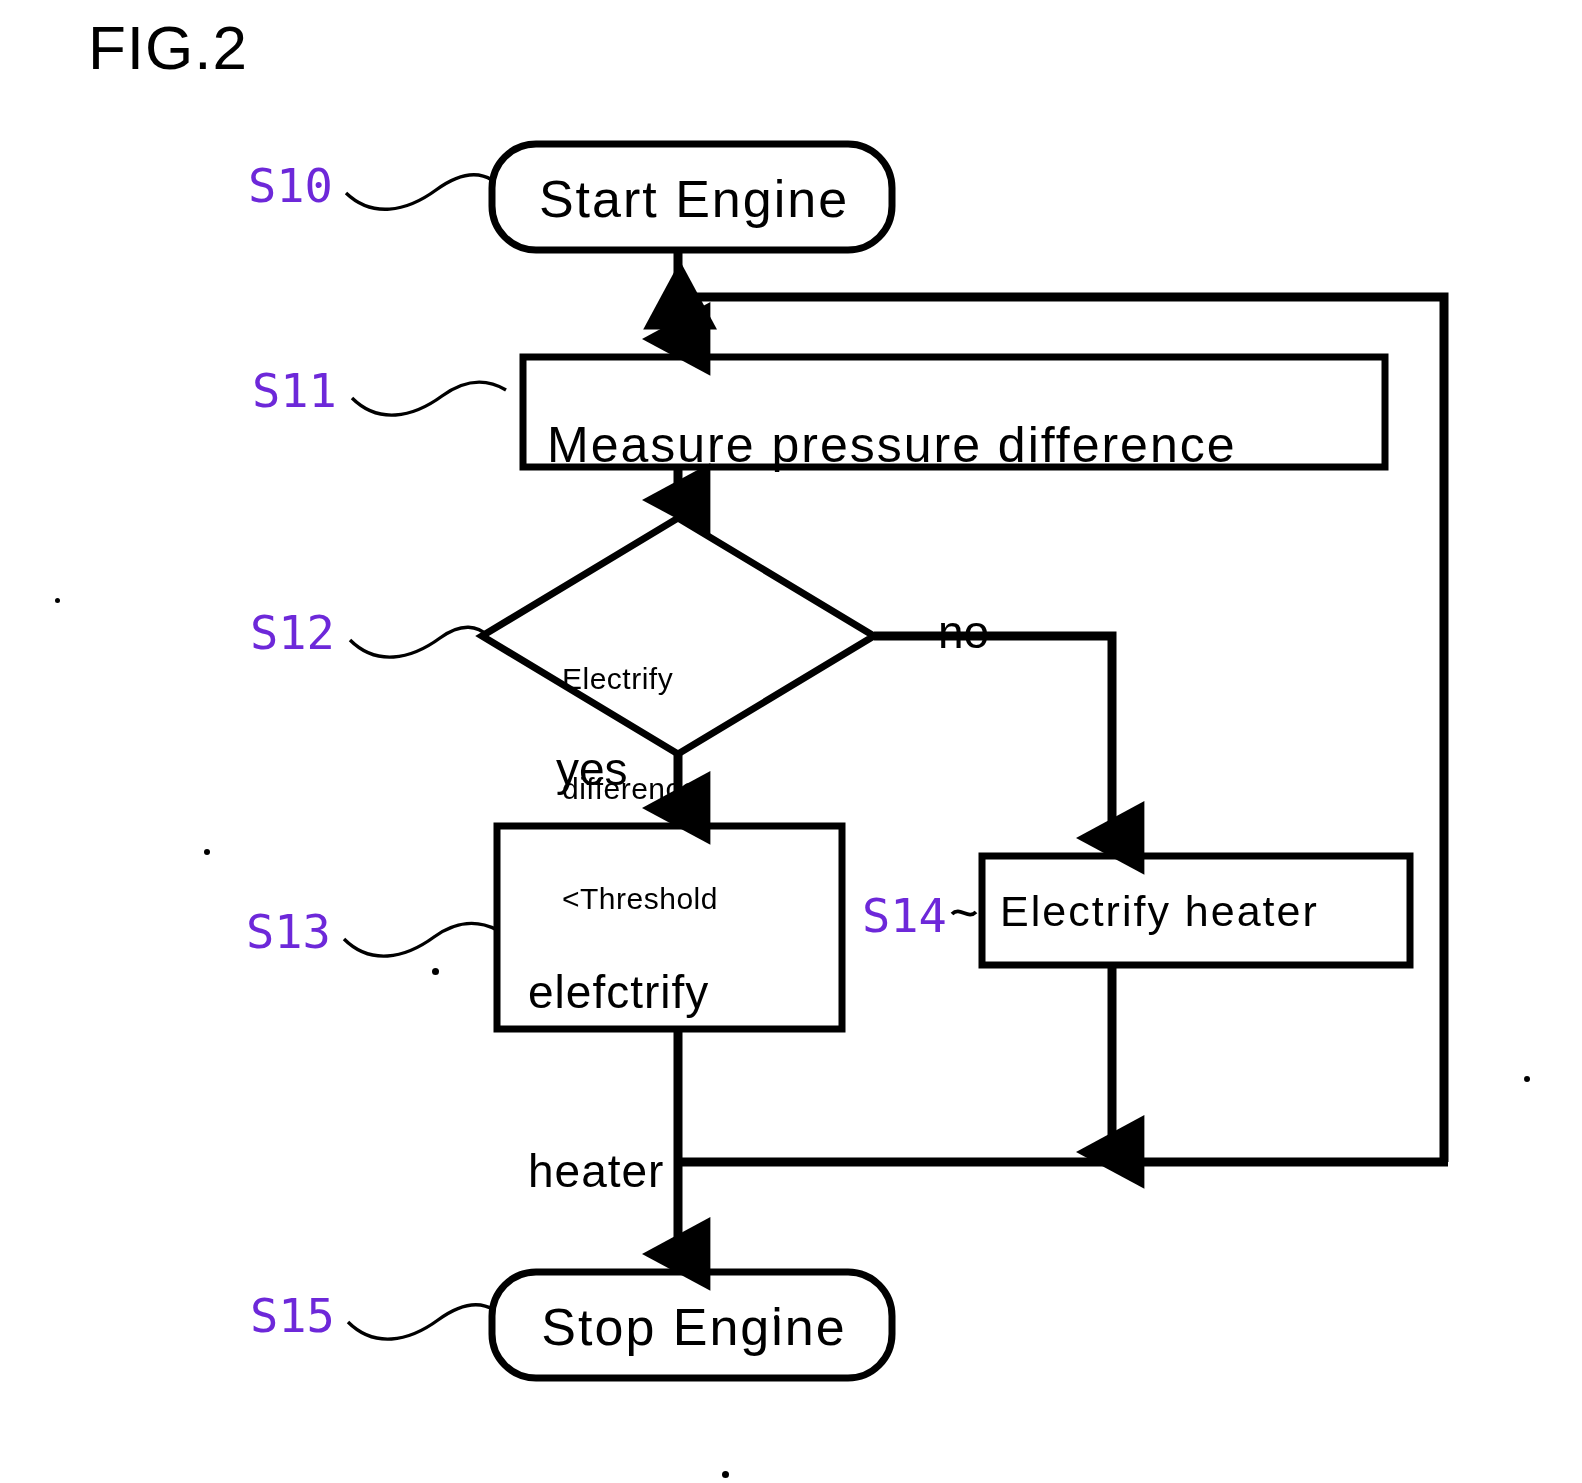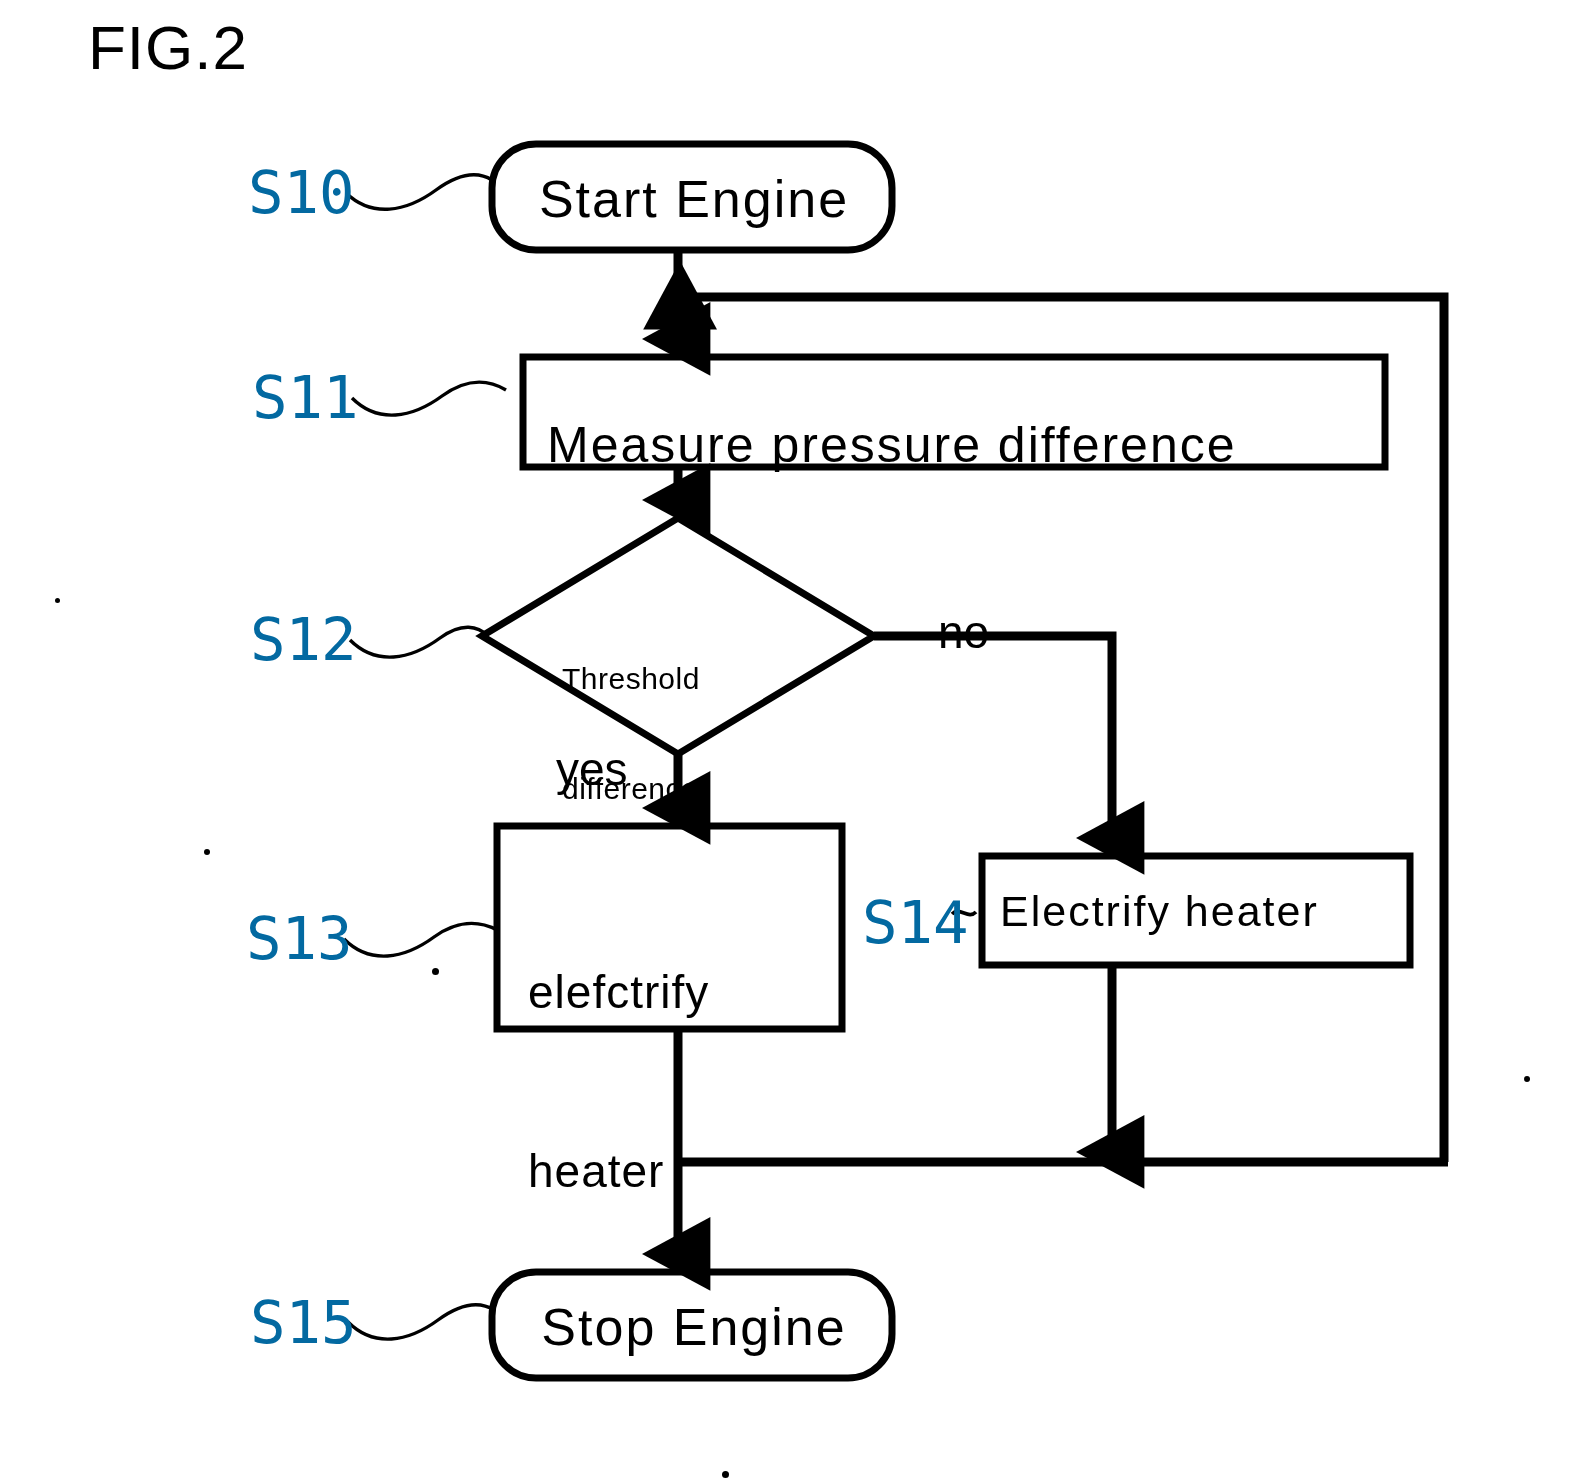--- a/index.html
+++ b/index.html
@@ -44,9 +44,9 @@
   }
   .step-label {
     position: absolute;
-    color: #0369a1;
+    color: #6d28d9;
     font-family: "DejaVu Sans Mono", monospace;
-    font-size: 59px;
+    font-size: 47px;
     letter-spacing: 0px;
     white-space: pre;
   }

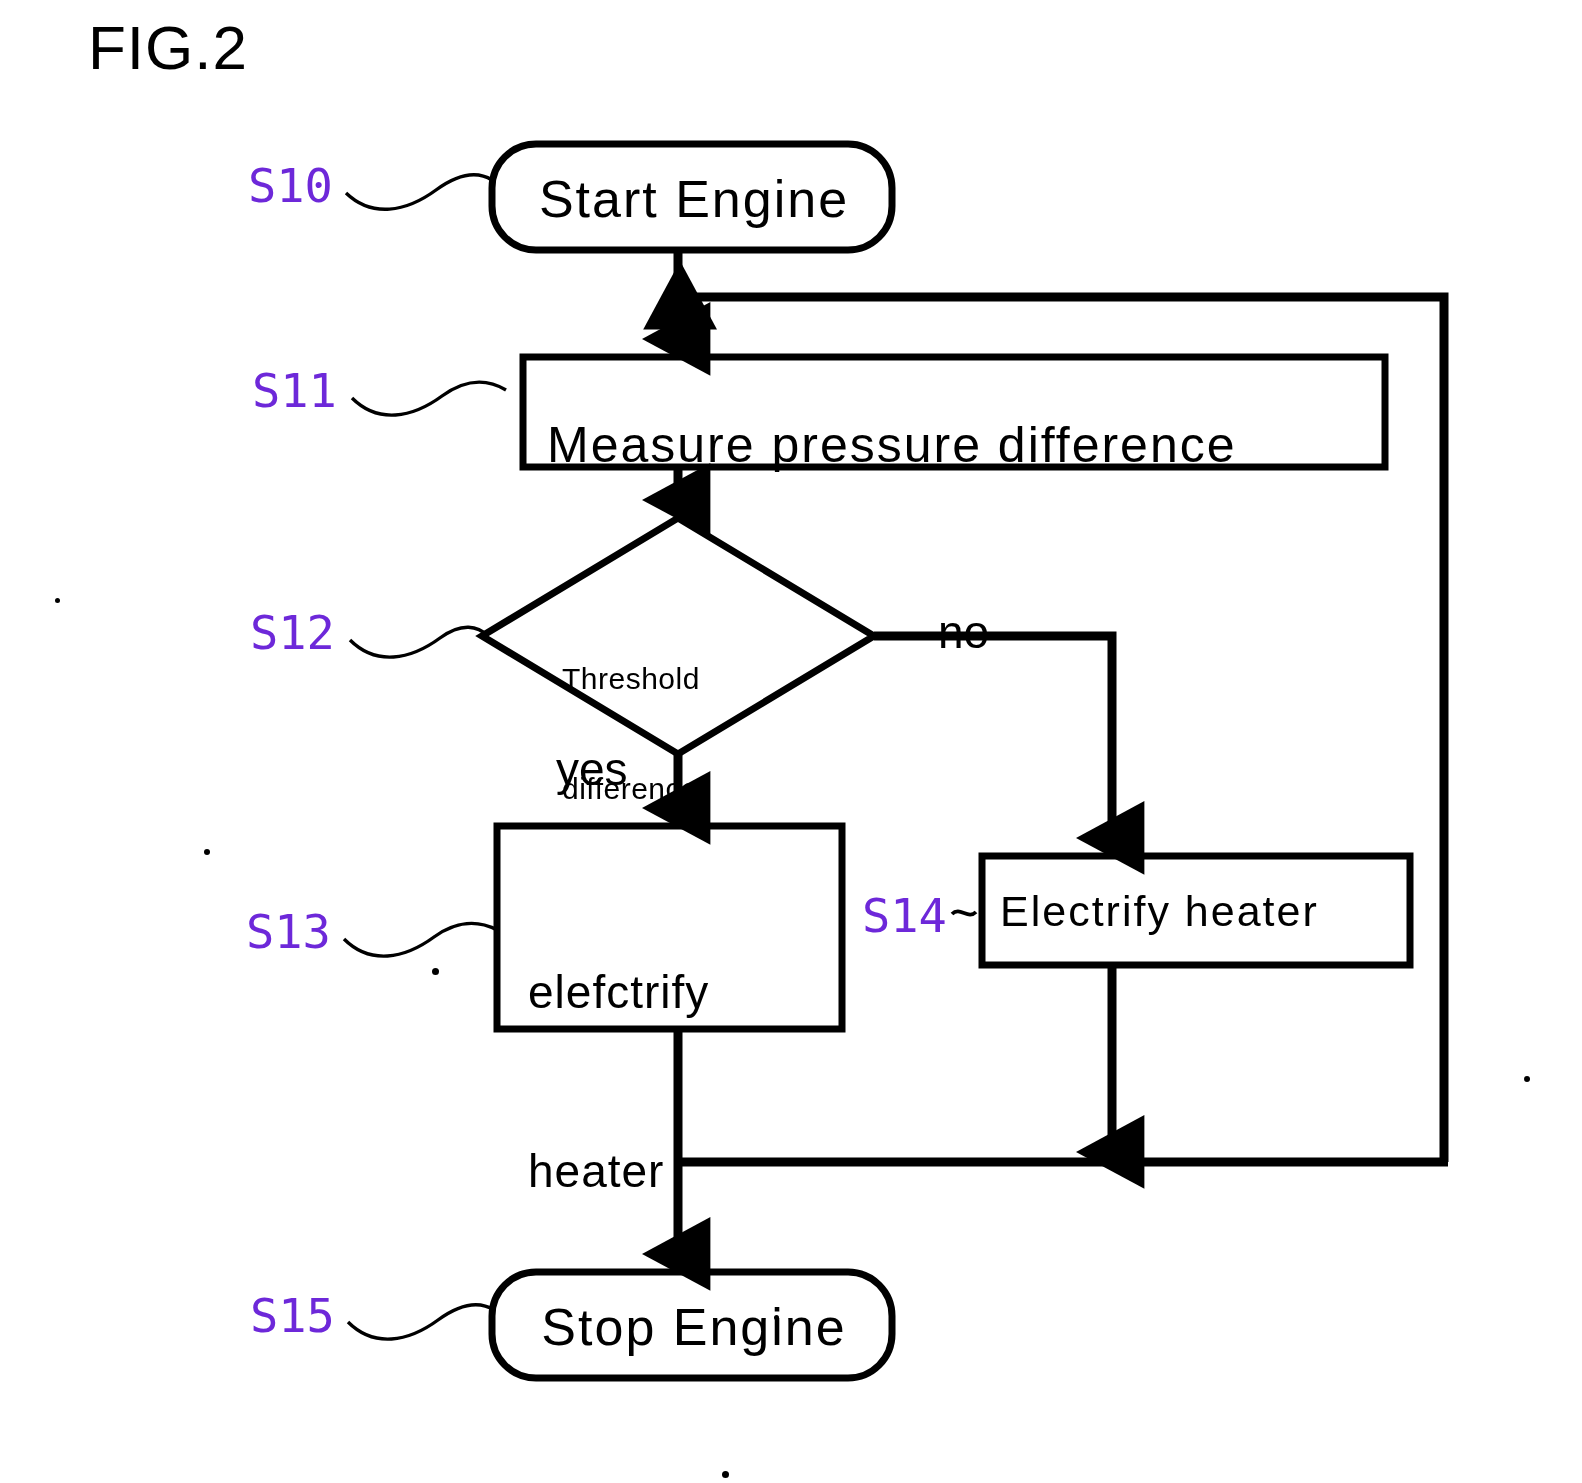--- a/index.html
+++ b/index.html
@@ -150,7 +150,7 @@
   <div class="node-text" id="text-s11" style="left:547px; top:382px; width:820px; text-align:left;margin-top:35px;">Measure pressure difference</div>
 
   <div class="node-text" id="text-s12" style="left:562px; top:588px; width:260px; text-align:left;">
-    <div>Threshold</div>
+    <div>Electrify</div>
     <div>difference</div>
   </div>
 

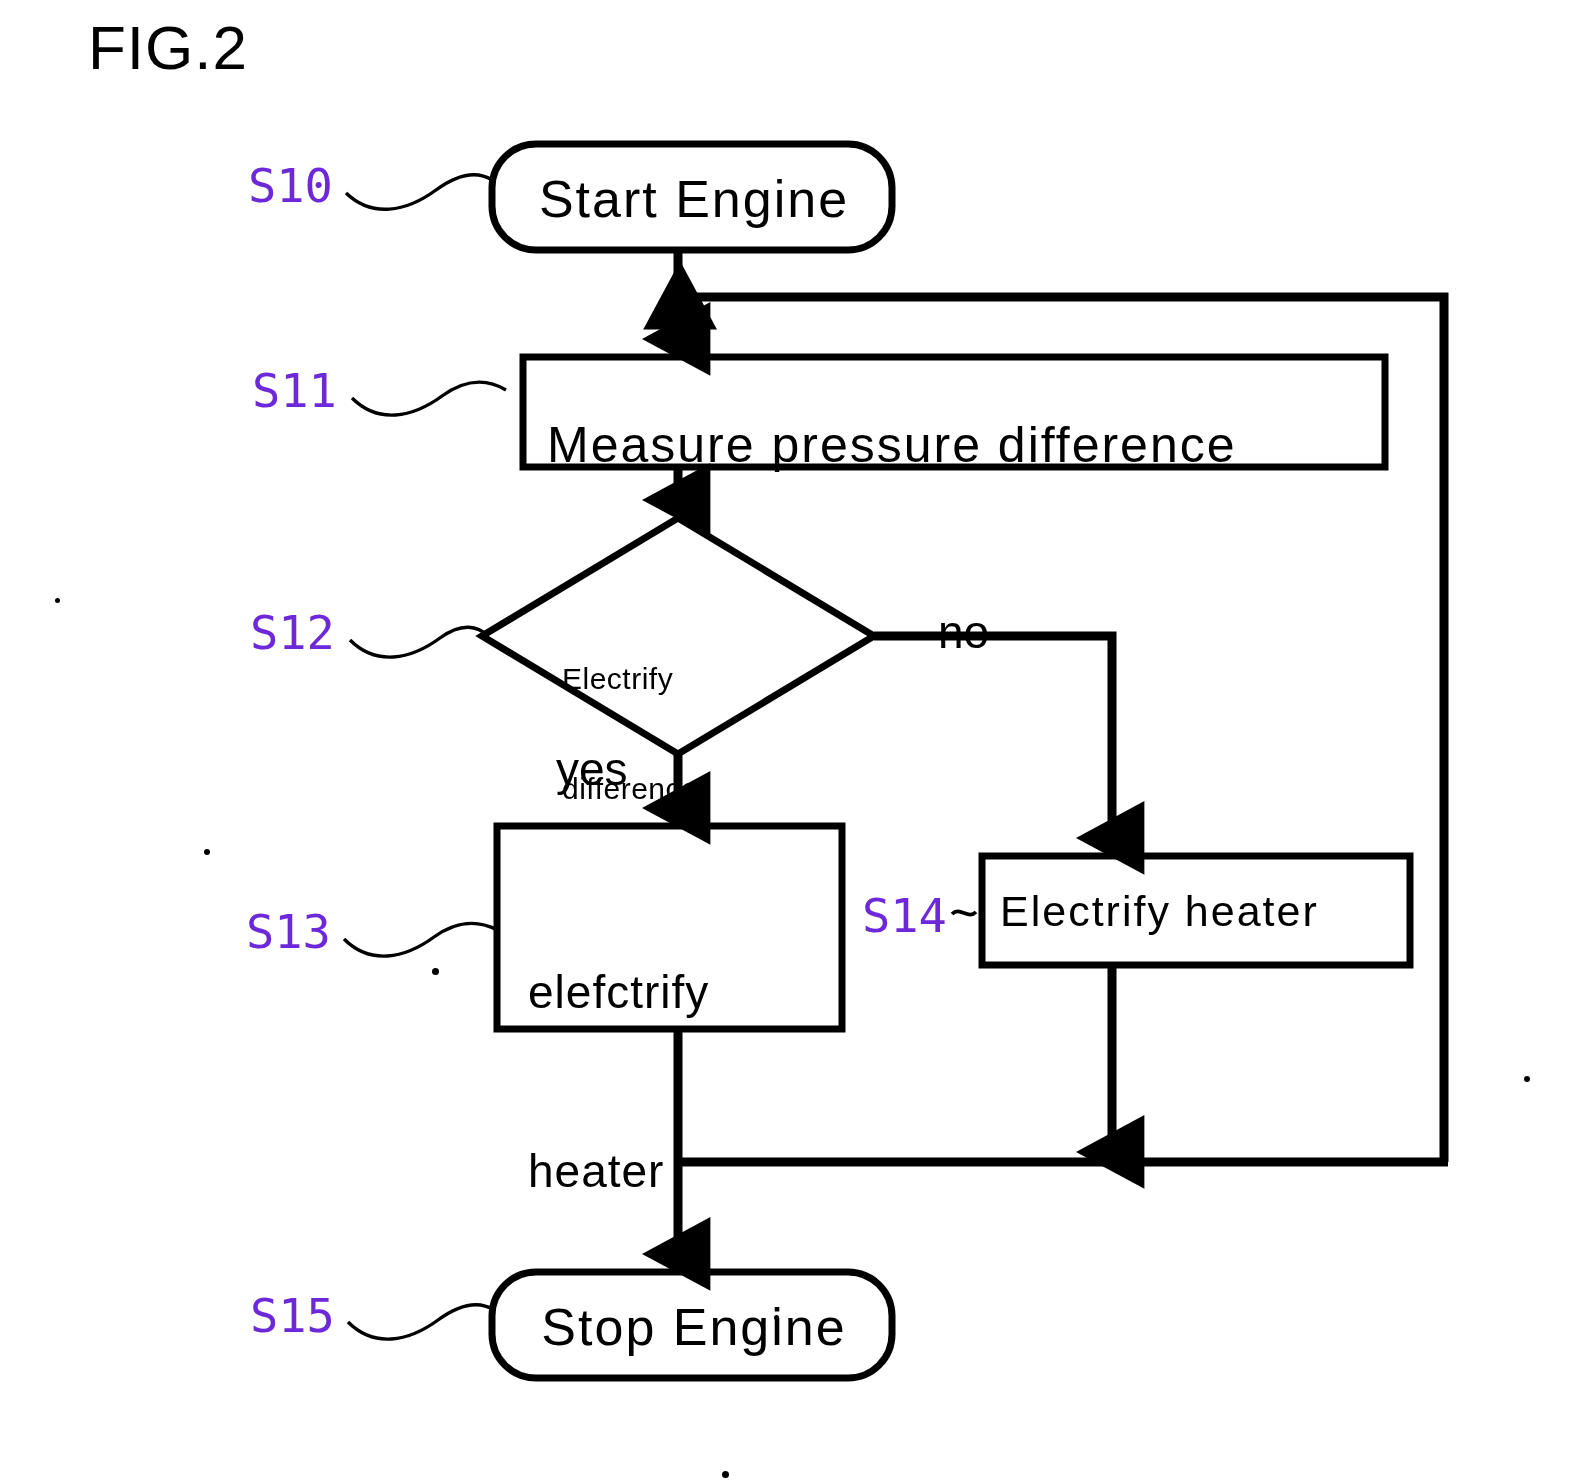--- a/index.html
+++ b/index.html
@@ -152,6 +152,7 @@
   <div class="node-text" id="text-s12" style="left:562px; top:588px; width:260px; text-align:left;">
     <div>Electrify</div>
     <div>difference</div>
+    <div>&lt;Threshold</div>
   </div>
 
   <div class="node-text" id="text-s13" style="left:528px; top:843px; width:320px; text-align:left;">

